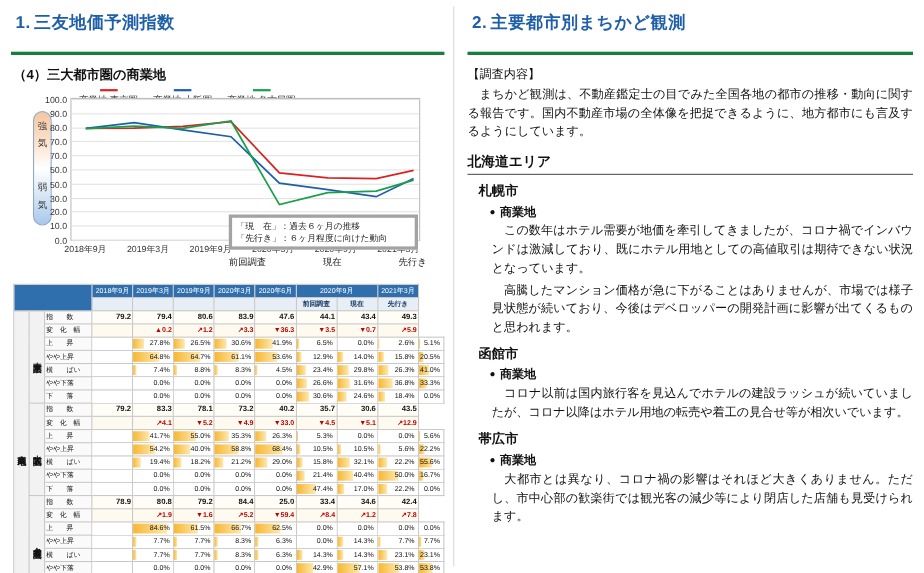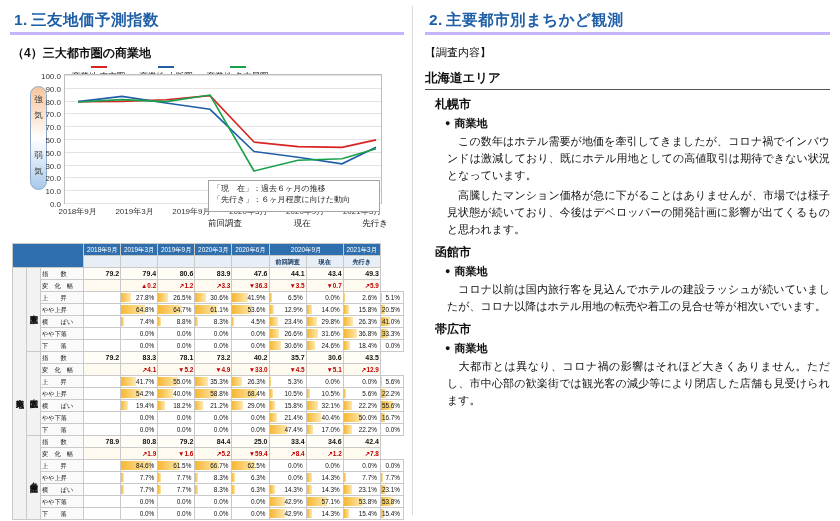--- a/index.html
+++ b/index.html
@@ -19,8 +19,8 @@
 
   
   .sec-head {
-    border-bottom: 3px solid #c4b5fd;
-    padding: 2px 0 1px 4px;
+    border-bottom: 3px solid #15803d;
+    padding: 2px 0 16px 4px;
     margin-bottom: 10px;
   }
   .sec-head .txt {

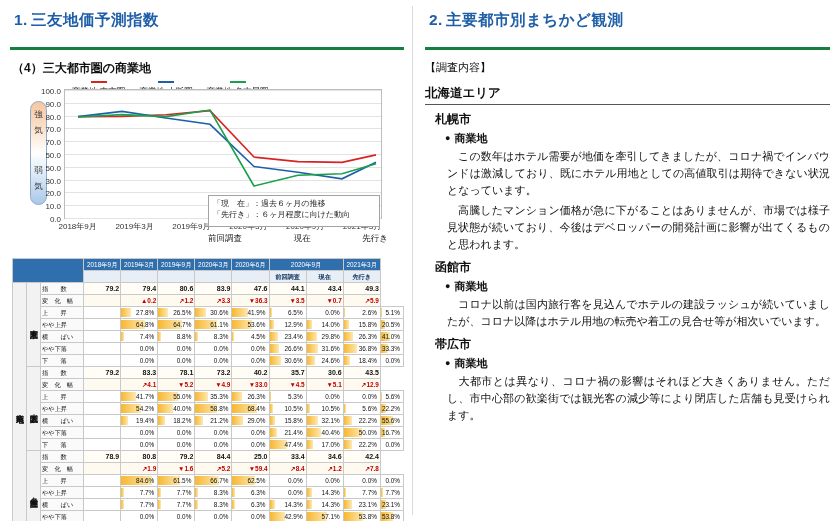--- a/index.html
+++ b/index.html
@@ -856,6 +856,7 @@
     </div>
 
     <div class="box-lbl">【調査内容】</div>
+    <p class="para indent1">まちかど観測は、不動産鑑定士の目でみた全国各地の都市の推移・動向に関する報告です。国内不動産市場の全体像を把捉できるように、地方都市にも言及するようにしています。</p>
 
     <div class="area-title">北海道エリア</div>
 

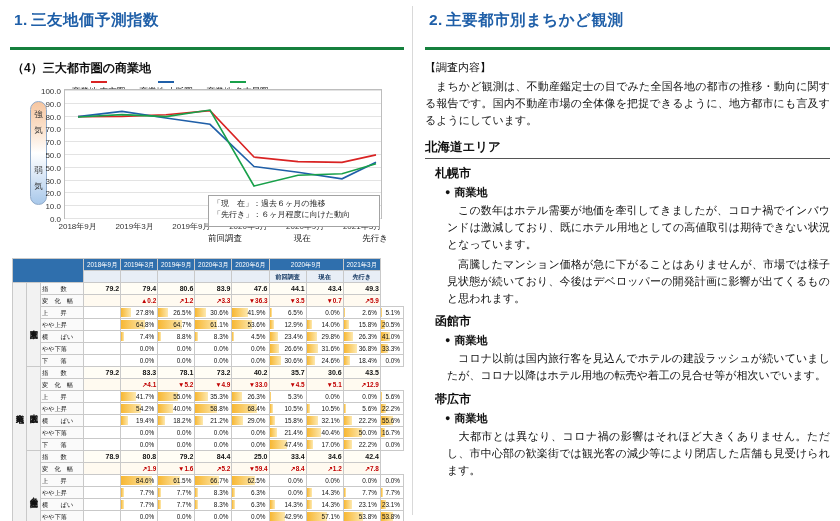--- a/index.html
+++ b/index.html
@@ -61,7 +61,7 @@
 
   .note-box {
     position: absolute; left: 196px; top: 112px; width: 172px; height: 32px;
-    border: 1px solid #a3a3a3; background: #fff; font-size: 8px; line-height: 1.35;
+    border: 3px solid #a3a3a3; background: #fff; font-size: 8px; line-height: 1.35;
     padding: 3px 4px; color: #222;
   }
   .phase-row {

